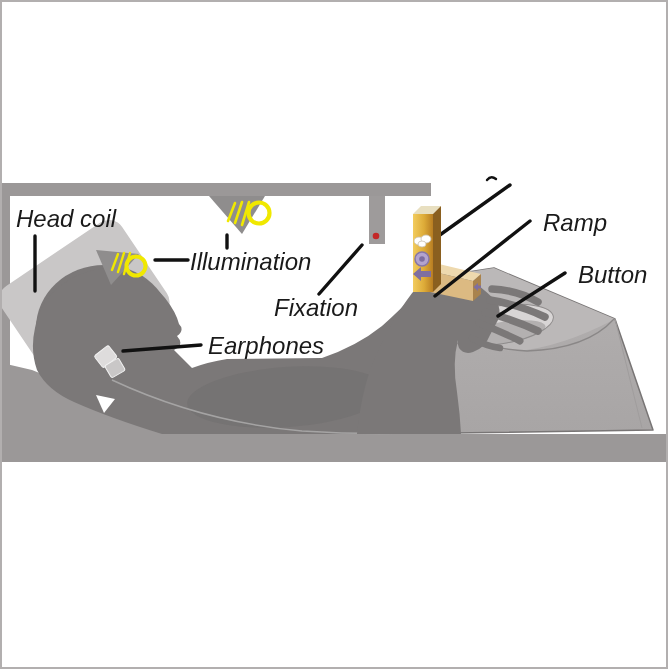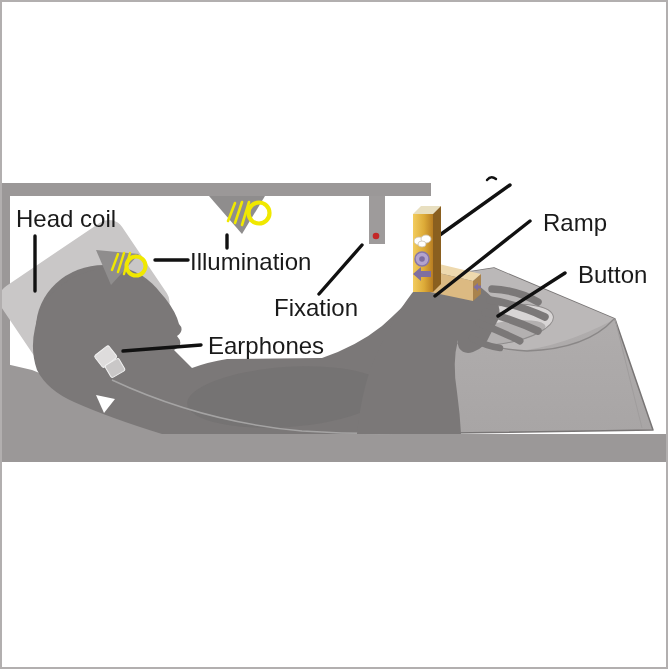--- a/index.html
+++ b/index.html
@@ -11,6 +11,7 @@
     background:#ffffff;
     overflow:hidden;
     font-family:"Liberation Sans", sans-serif;
+    font-style:italic;
   }
   svg{display:block;}
   svg text{

